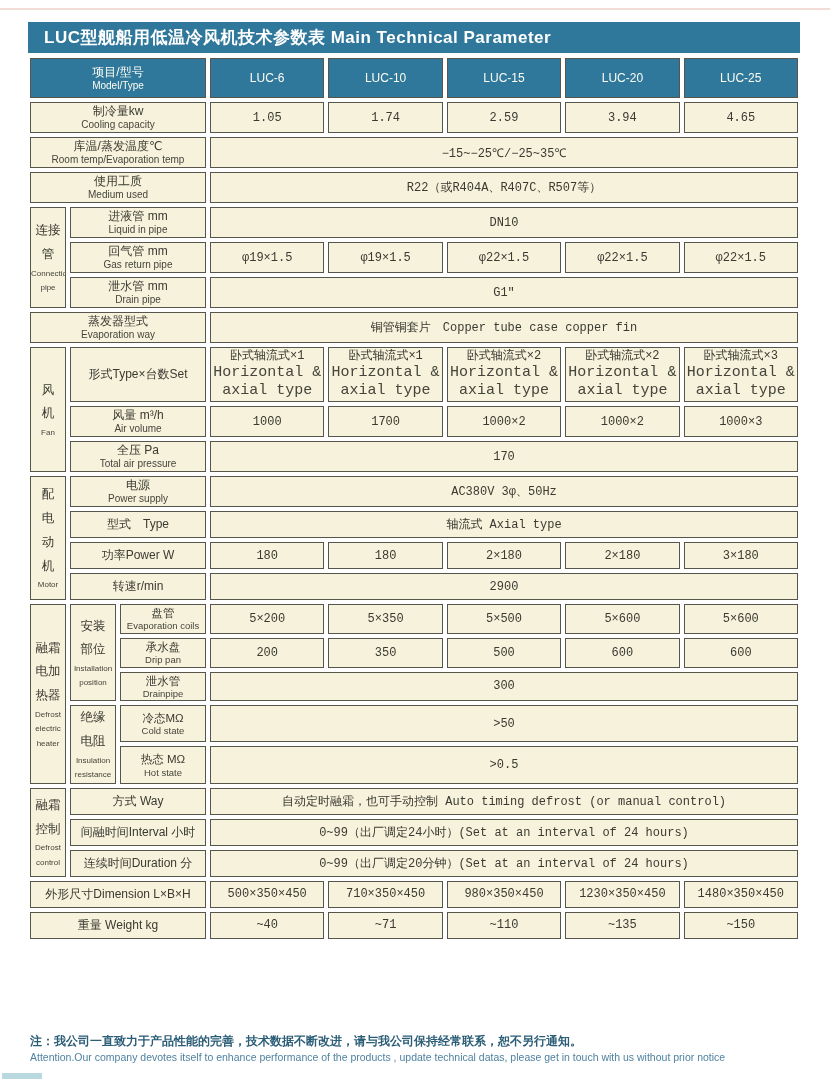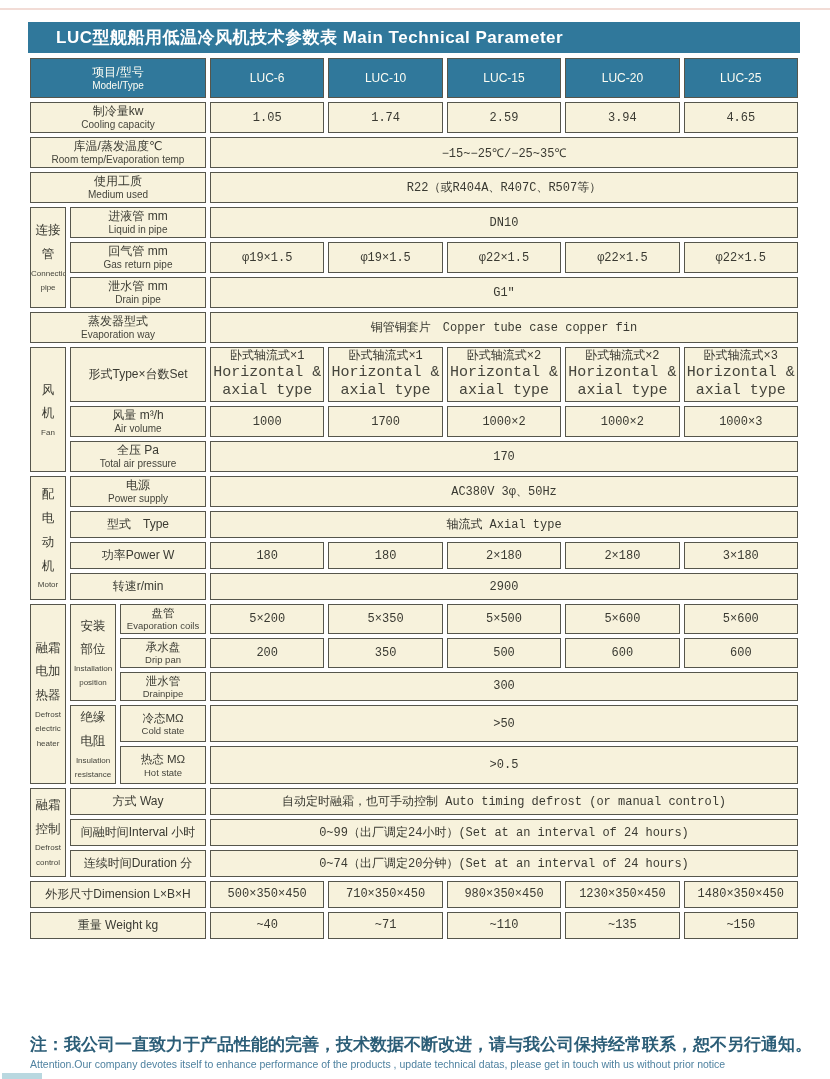--- a/index.html
+++ b/index.html
@@ -19,7 +19,7 @@
     position:absolute; top:22px; left:28px; width:772px; height:31px;
     background:#30789b; color:#ffffff;
     font-size:17px; font-weight:bold;
-    line-height:31px; padding-left:28px;
+    line-height:31px; padding-left:16px;
     letter-spacing:0.5px;
     white-space:nowrap;
   }

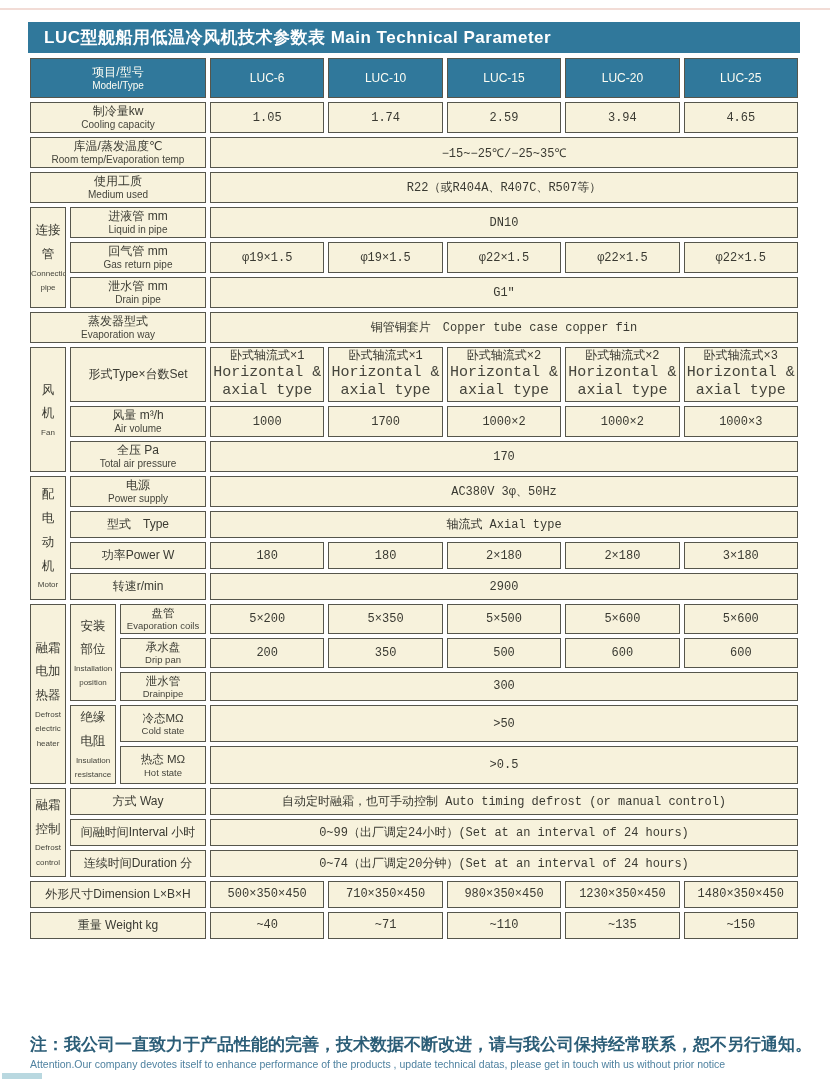--- a/index.html
+++ b/index.html
@@ -347,7 +347,7 @@
       <td class="label" colspan="2">
         <span class="zh">连续时间Duration 分</span>
       </td>
-      <td class="val" colspan="5">0~74（出厂调定20分钟）(Set at an interval of 24 hours)</td>
+      <td class="val" colspan="5">0~99（出厂调定20分钟）(Set at an interval of 24 hours)</td>
     </tr>
 
     <tr>

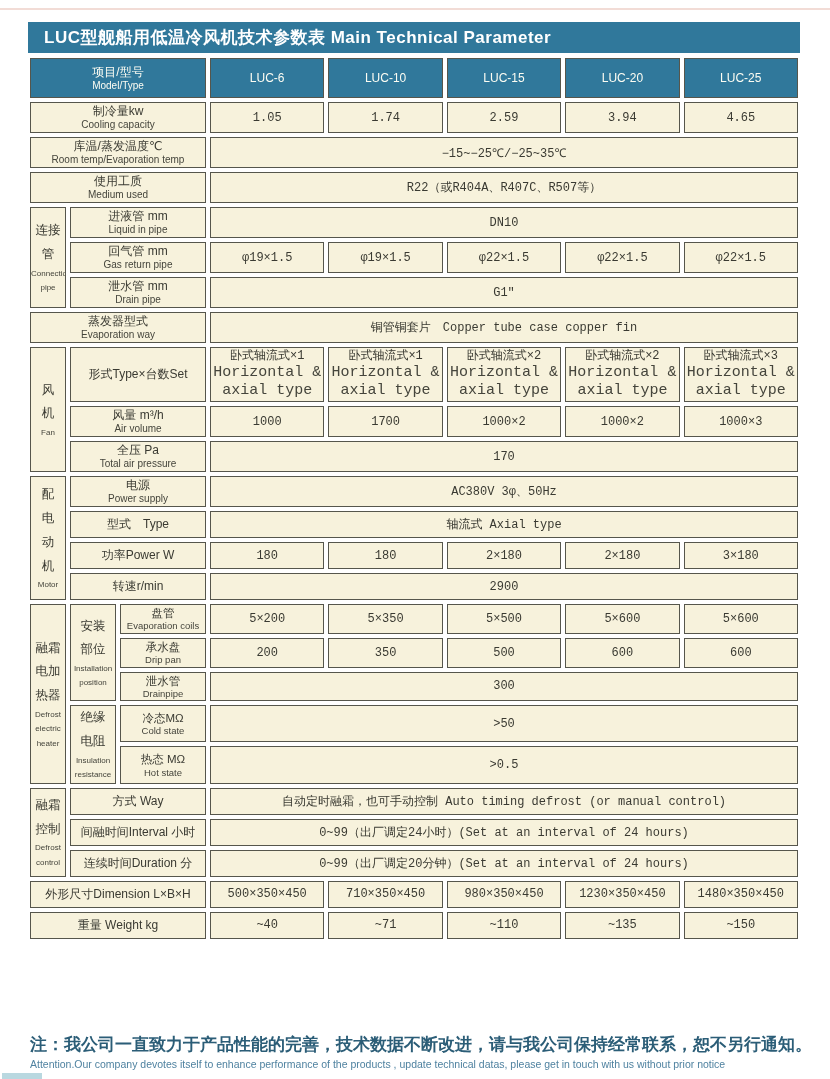--- a/index.html
+++ b/index.html
@@ -57,7 +57,7 @@
   td.slabel .zh { font-size:11.5px; }
   td.slabel .en { font-size:9.5px; }
   .note { position:absolute; left:30px; top:1033px; width:790px; }
-  .note-zh { font-size:17px; font-weight:bold; color:#2b5d77; line-height:1.4; white-space:nowrap; }
+  .note-zh { font-size:12px; font-weight:bold; color:#2b5d77; line-height:1.4; white-space:nowrap; }
   .note-en { font-size:10.5px; color:#4f82a0; line-height:1.5; white-space:nowrap; }
   .bottom-strip {
     position:absolute; left:2px; bottom:0; width:40px; height:6px;

